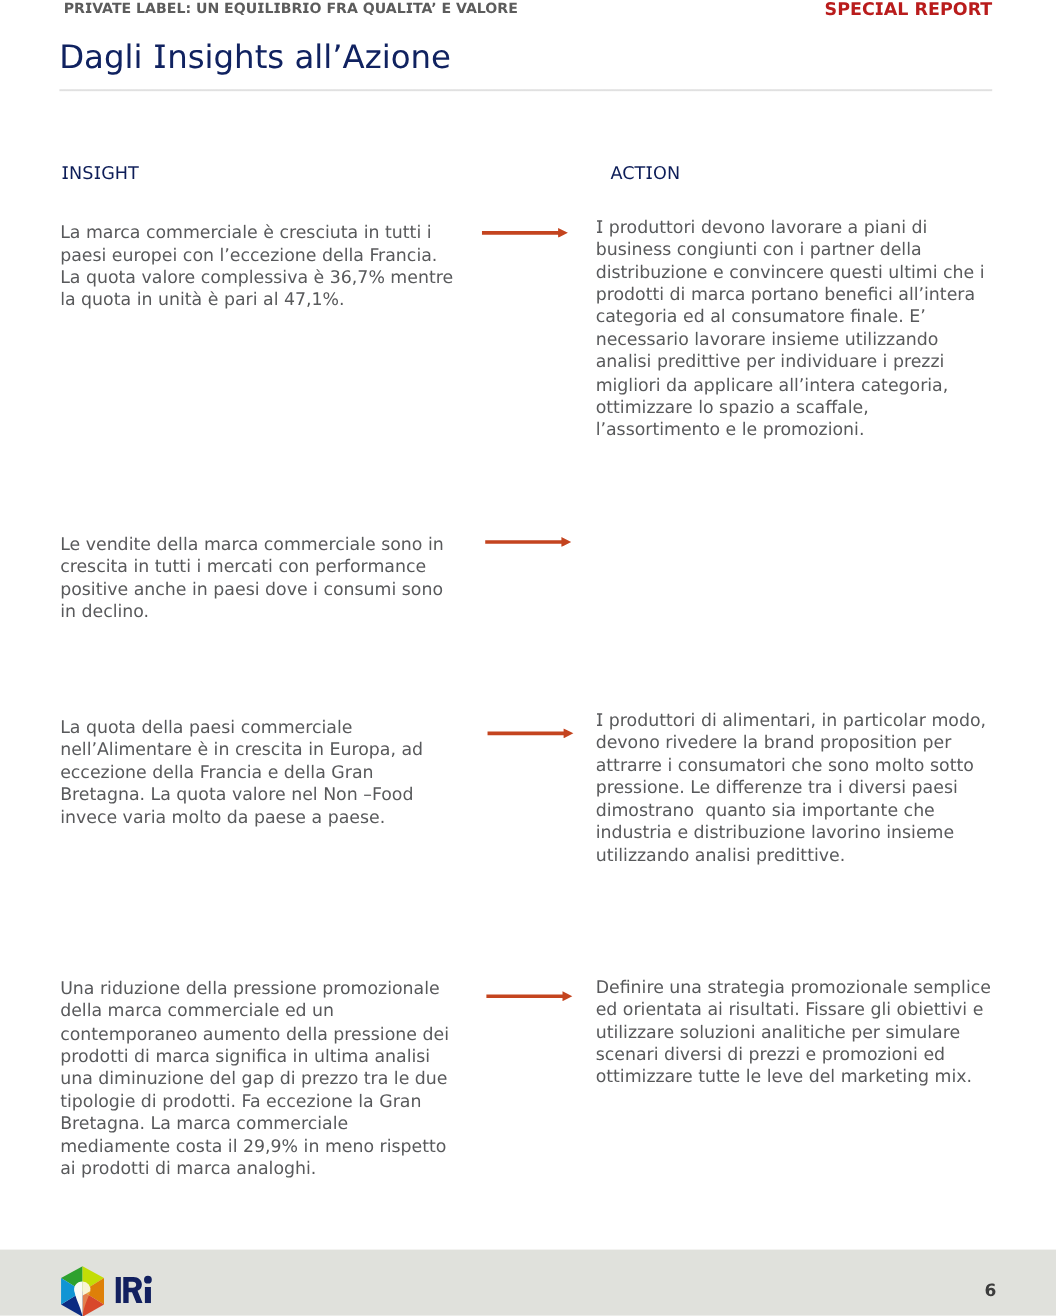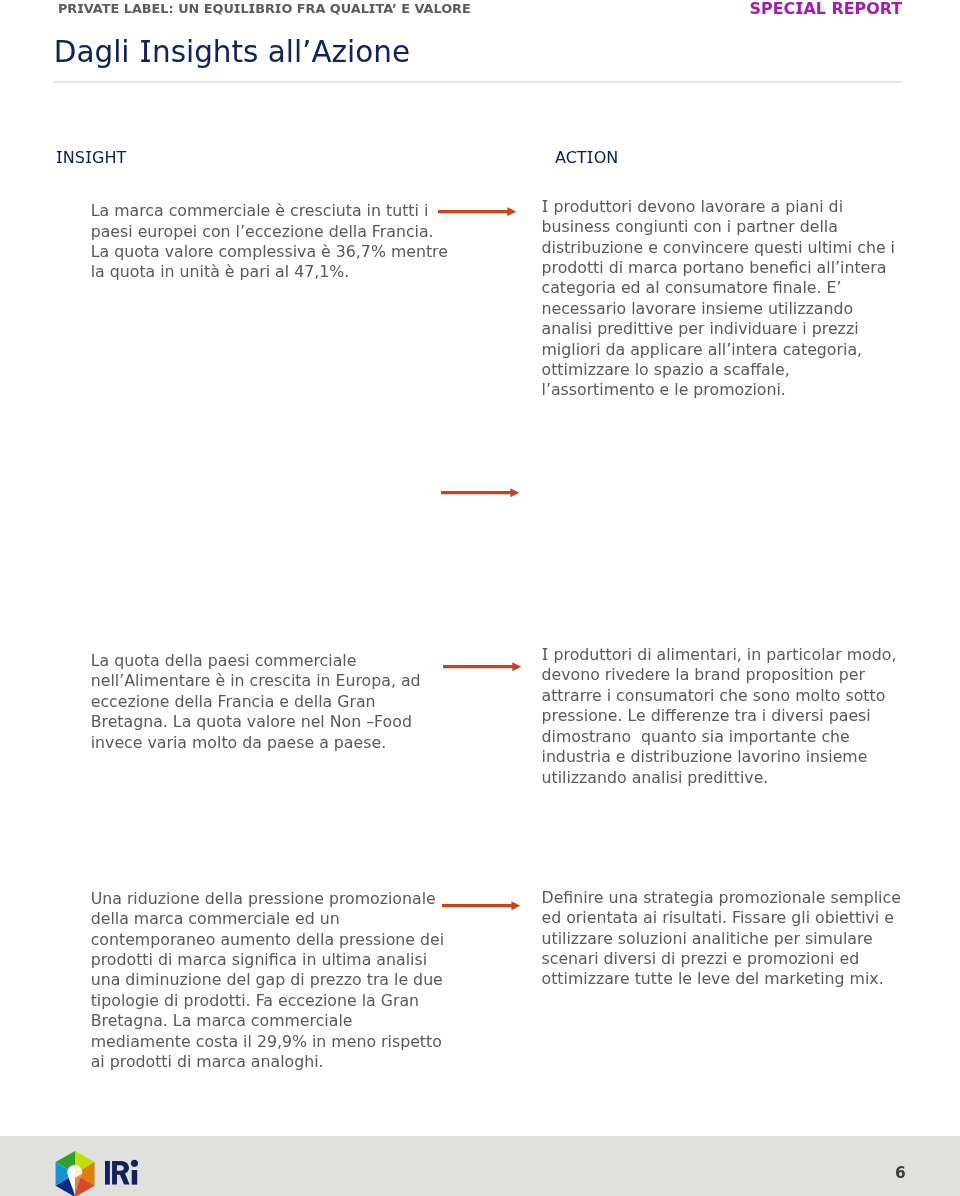--- a/index.html
+++ b/index.html
@@ -11,7 +11,7 @@
   .eyebrow{position:absolute;left:57.9px;top:0.7px;font-size:12.84px;font-weight:bold;
            color:#5c5c5c;white-space:nowrap;}
   .special{position:absolute;left:749.6px;top:-0.6px;font-size:15.91px;font-weight:bold;
-           color:#a21caf;white-space:nowrap;}
+           color:#b91c1c;white-space:nowrap;}
   .title{position:absolute;left:53.8px;top:35.2px;font-size:29.45px;color:#102260;white-space:nowrap;}
   .rule{position:absolute;left:54.4px;top:81px;width:848px;height:2px;
          background:linear-gradient(to bottom,#eaeaea 0%,#dcdcdc 50%,#ededed 100%);}

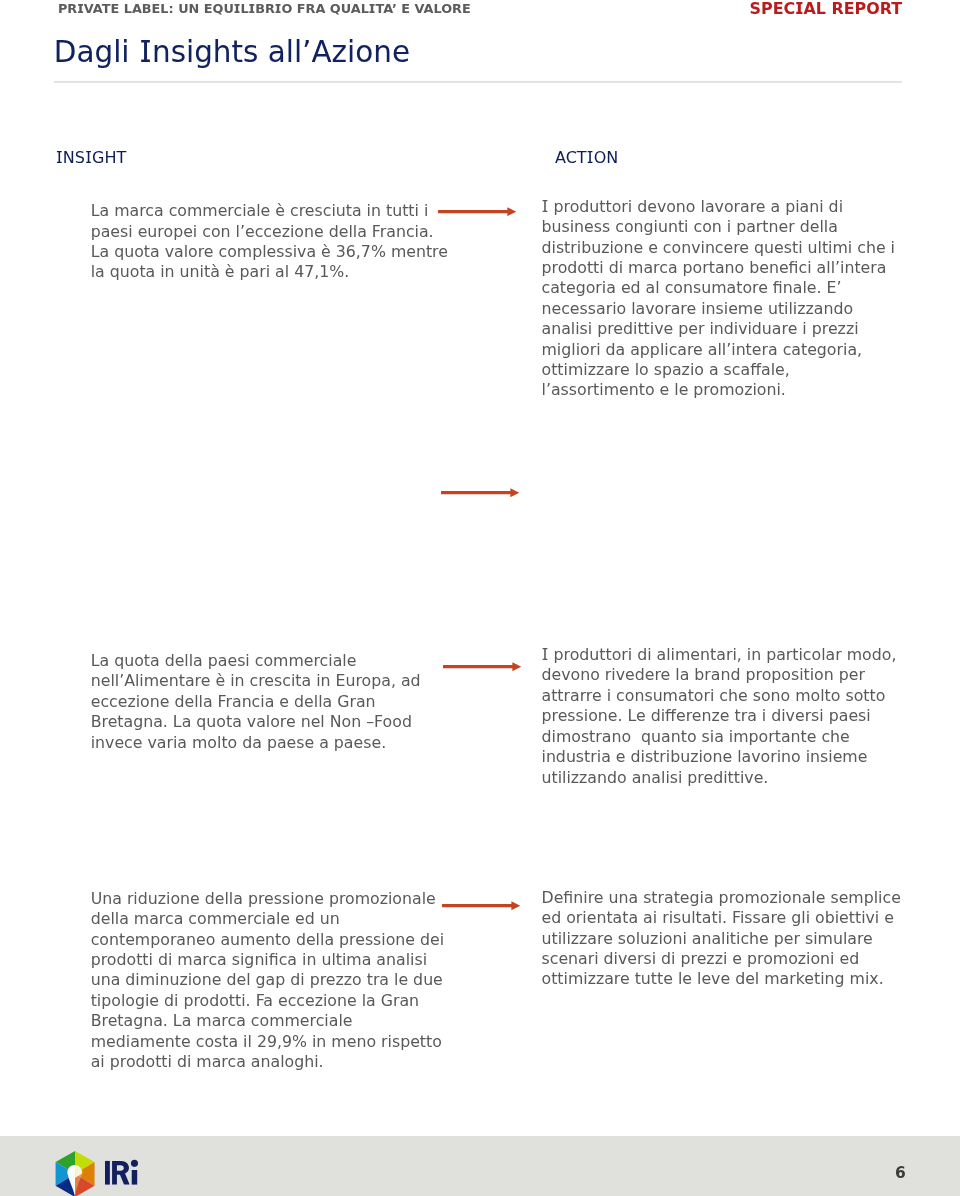--- a/index.html
+++ b/index.html
@@ -19,7 +19,7 @@
   .collabel{position:absolute;font-size:16.0px;font-weight:normal;color:#0d1d58;white-space:nowrap;}
 
   .txt{position:absolute;font-size:15.78px;line-height:20.42px;color:#58595b;white-space:pre-wrap;}
-  .txt-left{width:363px;margin-left:36px;}
+  .txt-left{width:363px;}
   .txt-right{width:363px;}
 
   .alt-i{font-feature-settings:"salt" 1;}

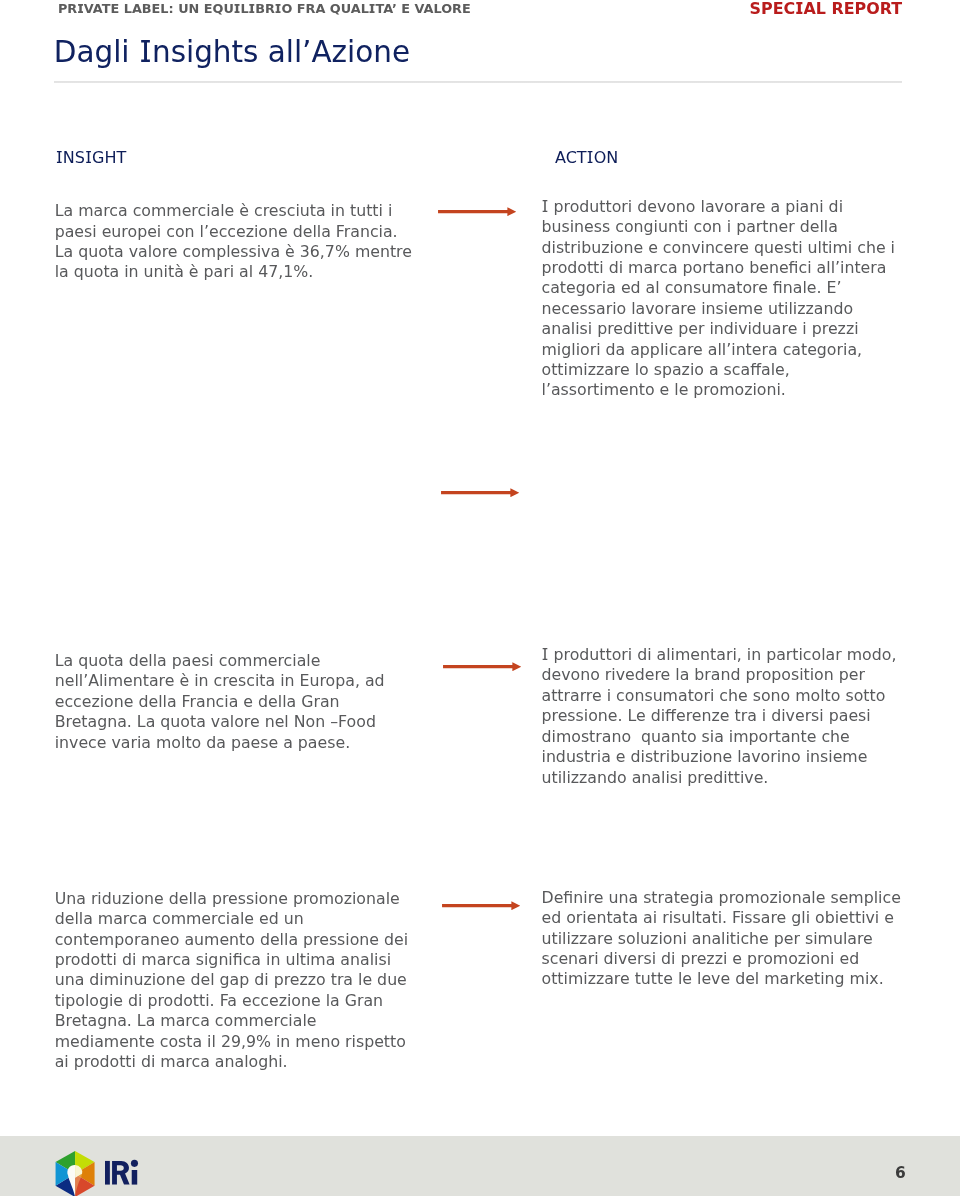--- a/index.html
+++ b/index.html
@@ -52,6 +52,7 @@
   </div>
   <div class="txt txt-right" style="left:541.5px;top:196.7px;"><span class="alt-i">I</span> produttori devono lavorare a piani di business congiunti con i partner della distribuzione e convincere questi ultimi che i prodotti di marca portano benefici all’intera categoria ed al consumatore finale. E’ necessario lavorare insieme utilizzando analisi predittive per individuare i prezzi migliori da applicare all’intera categoria, ottimizzare lo spazio a scaffale, l’assortimento e le promozioni.</div>
 
+  <div class="txt txt-left" style="left:54.7px;top:484.7px;">Le vendite della marca commerciale sono in crescita in tutti i mercati con performance positive anche in paesi dove i consumi sono in declino.</div>
   <div class="arrow" style="left:440.8px;top:487.7px;">
     <svg width="79" height="9.4" viewBox="0 0 79 9.4">
         <path d="M0 3.05 H69.4 V0.2 L78.3 4.7 L69.4 9.2 V6.35 H0 Z" fill="#c4441f"></path>

